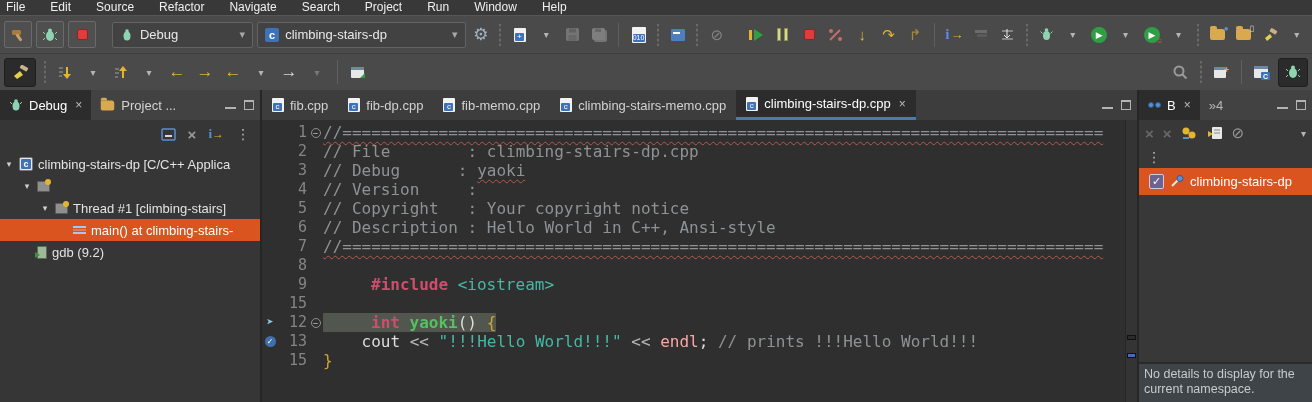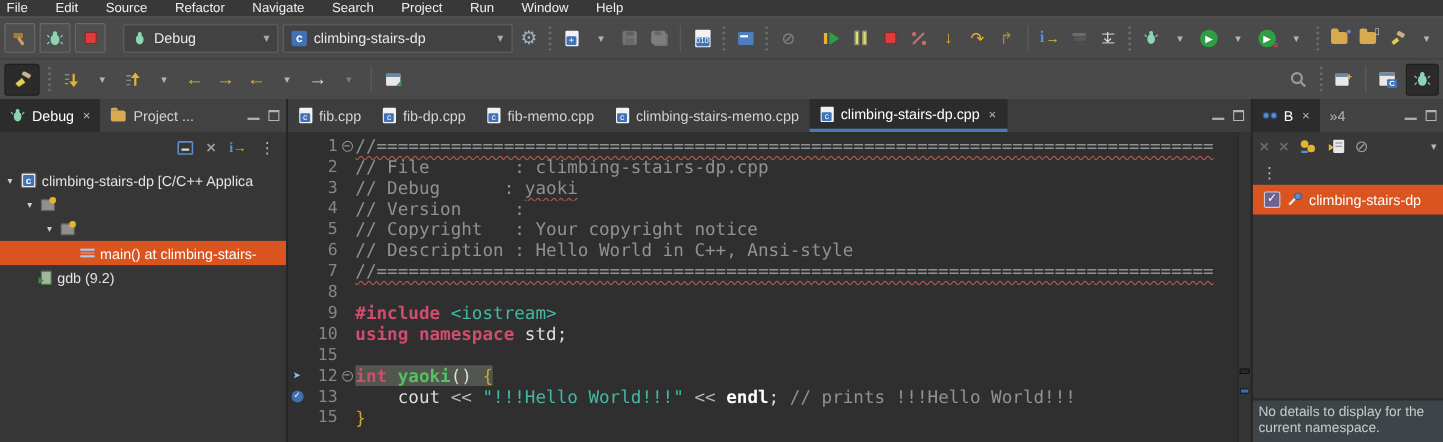--- a/index.html
+++ b/index.html
@@ -452,6 +452,7 @@
             <span class="tico">
               <span class="ic-proc"></span>
             </span>
+            <span>Thread #1 [climbing-stairs] </span>
           </div>
           <div class="trow sel" style="padding-left: 58px;">
             <span class="texp"></span>

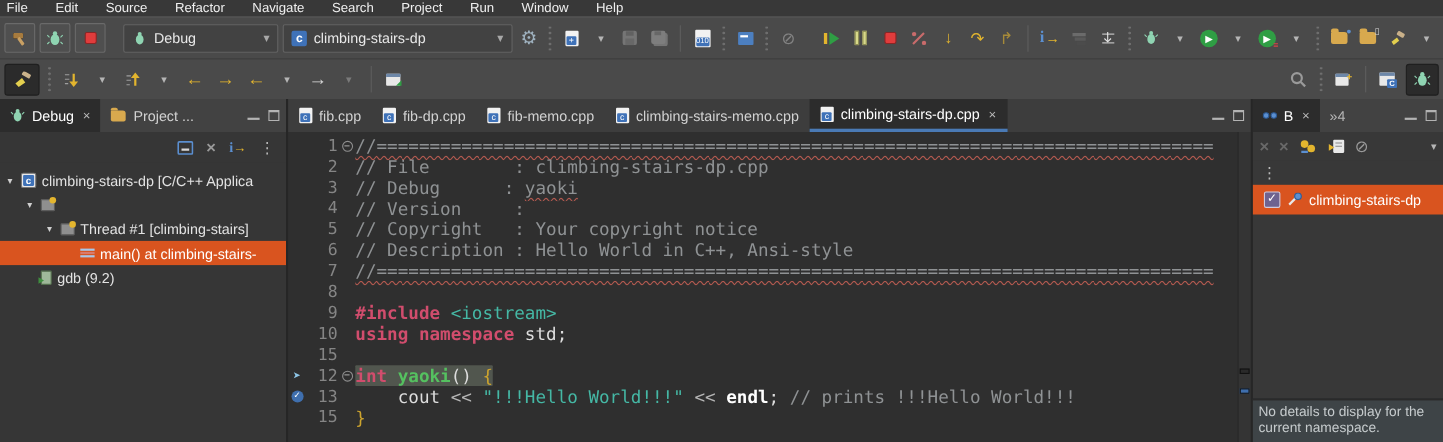--- a/index.html
+++ b/index.html
@@ -98,7 +98,7 @@
   .ccode { white-space:pre; flex:1; min-width:0; }
   .curline { background:#51564e; border-radius:1px; }
   .sg-cmt { color:#8f9294; }
-  .sg-kw { color:#d14d6d; font-weight:bold; }
+  .sg-kw { color:#d14d6d; font-weight:bold;margin-left:48px; }
   .sg-fn { color:#55c160; font-weight:bold; }
   .sg-str,.sg-inc { color:#45b8a5; }
   .sg-num { color:#56a8a0; }

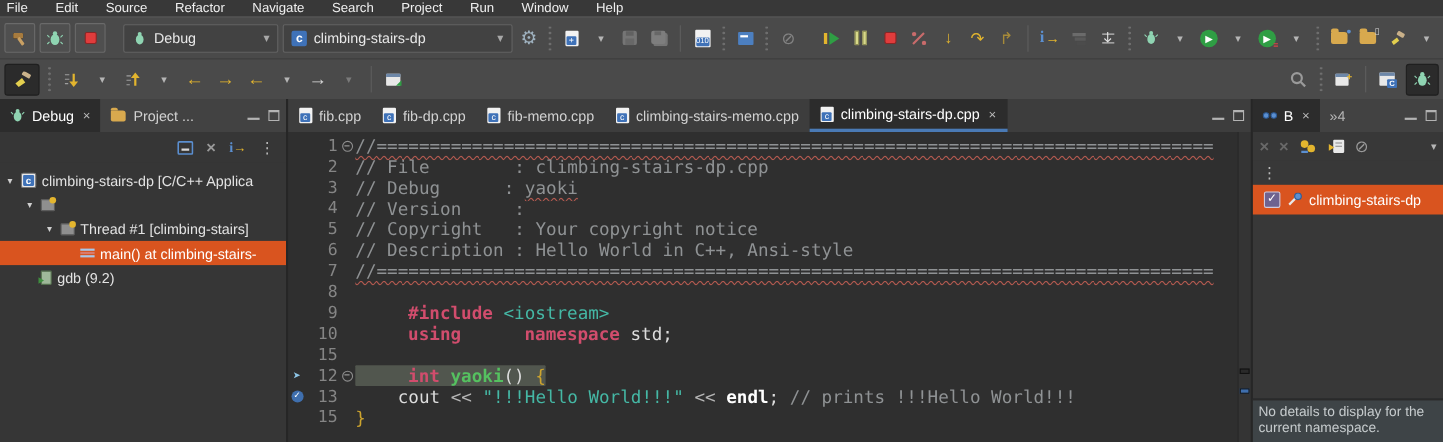--- a/index.html
+++ b/index.html
@@ -573,12 +573,6 @@
           </div>
           <div class="cl">
             <span class="cmargin"></span>
-            <span class="clnum">10</span>
-            <span class="cfold"></span>
-            <span class="ccode"><span class="sg-kw">using</span><span class="sg-plain"> </span><span class="sg-kw">namespace</span><span class="sg-plain"> std</span><span class="sg-plain">;</span></span>
-          </div>
-          <div class="cl">
-            <span class="cmargin"></span>
             <span class="clnum">15</span>
             <span class="cfold"></span>
             <span class="ccode"></span>

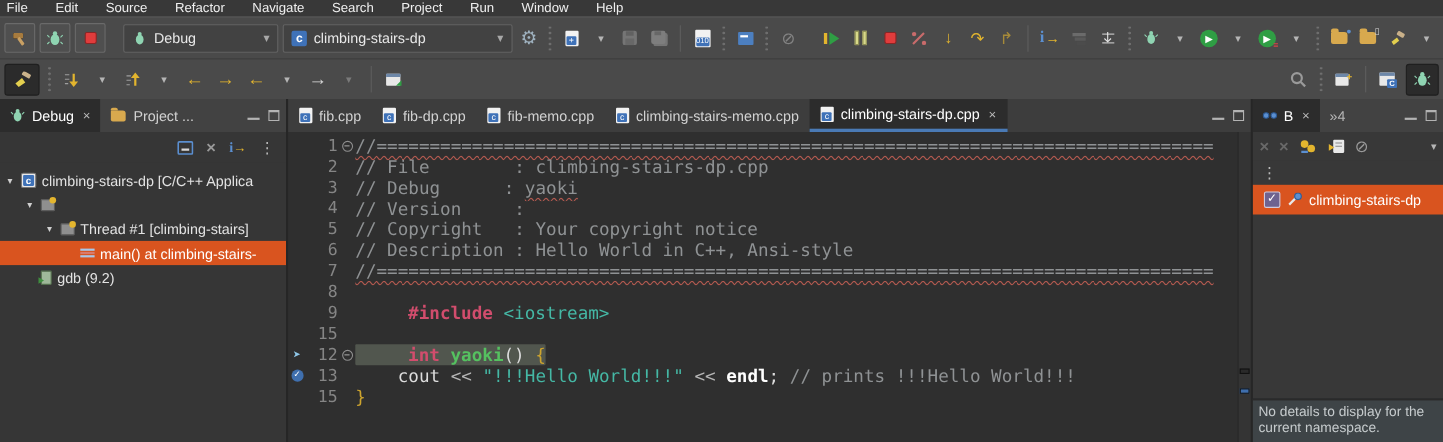--- a/index.html
+++ b/index.html
@@ -102,7 +102,7 @@
   .sg-fn { color:#55c160; font-weight:bold; }
   .sg-str,.sg-inc { color:#45b8a5; }
   .sg-num { color:#56a8a0; }
-  .sg-lit { color:#ffffff; font-weight:bold; }
+  .sg-lit { color:#fca5a5; font-weight:normal; }
   .sg-brace { color:#cda42e; }
   .sg-plain { color:#dddddd; }
   .sg-op { color:#b5b5b5; }

